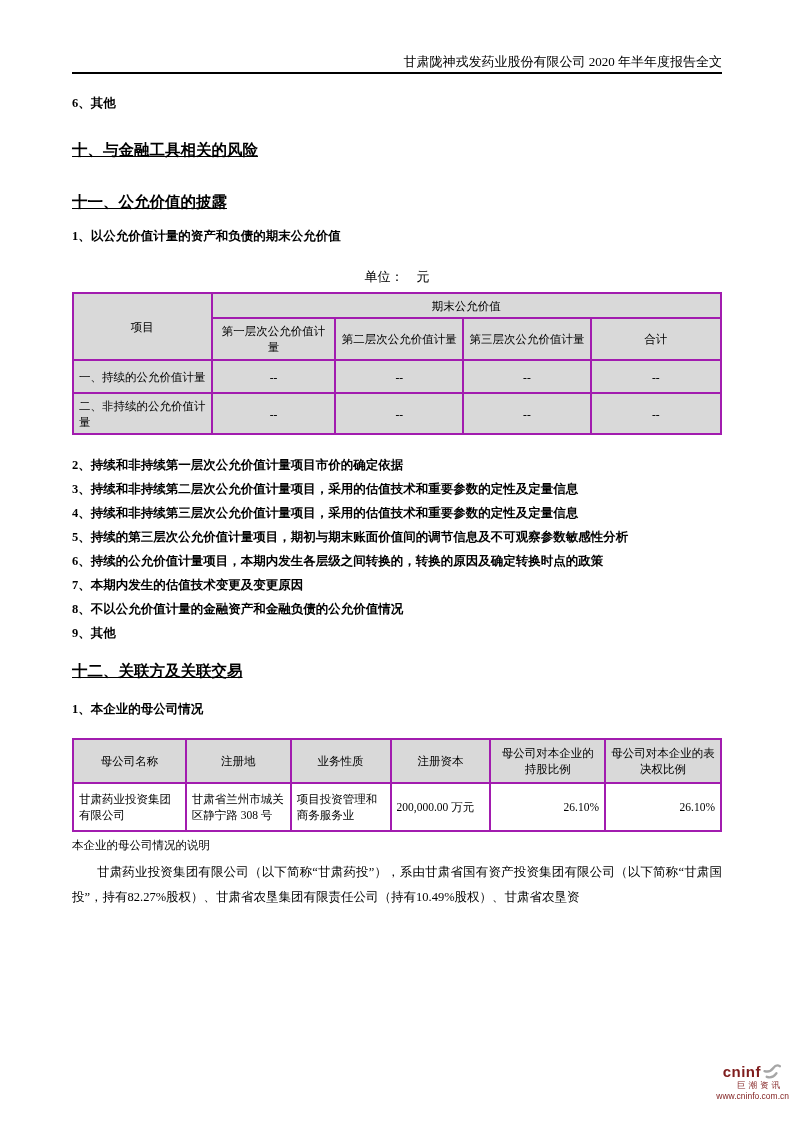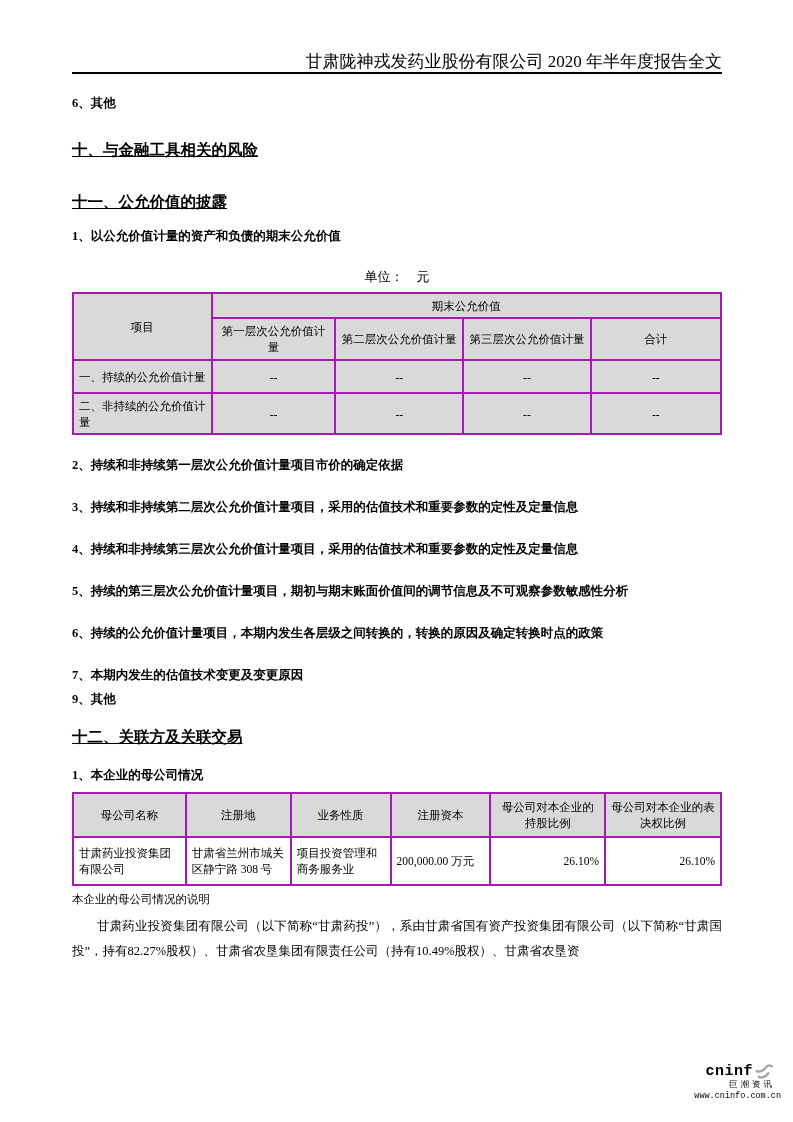--- a/index.html
+++ b/index.html
@@ -19,7 +19,7 @@
   
   .doc-header {
     text-align: right;
-    font-size: 17px;
+    font-size: 13px;
     line-height: 14px;
     padding-bottom: 3px;
     border-bottom: 2px solid #000;

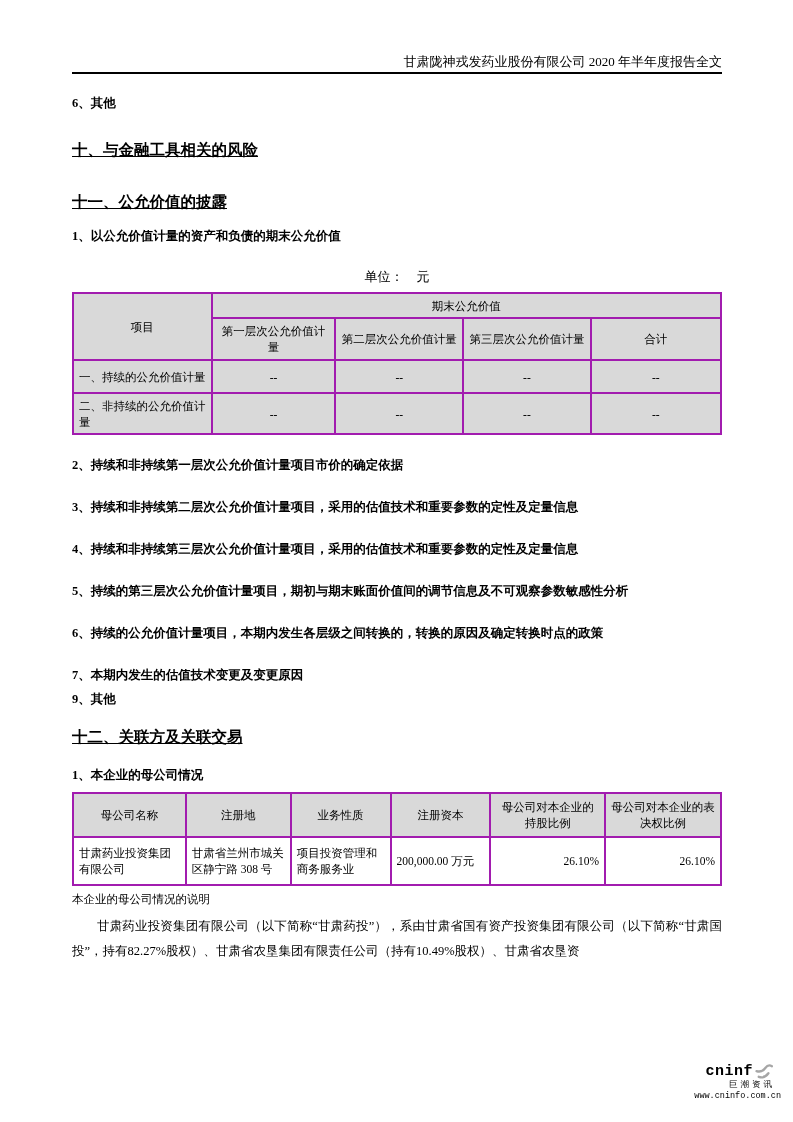--- a/index.html
+++ b/index.html
@@ -62,7 +62,7 @@
   .fv-table tr.data-row-1 td { height: 33px; }
   .fv-table tr.data-row-2 td { height: 41px; }
   
-  .list-item { font-size: 12.5px; font-weight: bold; line-height: 15px; margin-top: 27px; }
+  .list-item { font-size: 12.5px; font-weight: bold; line-height: 15px; margin-top: 9px; }
   .mt-after-table { margin-top: 23px; }
   .mt-sub9  { margin-top: 9px; }
   .mt-sec12 { margin-top: 20px; }

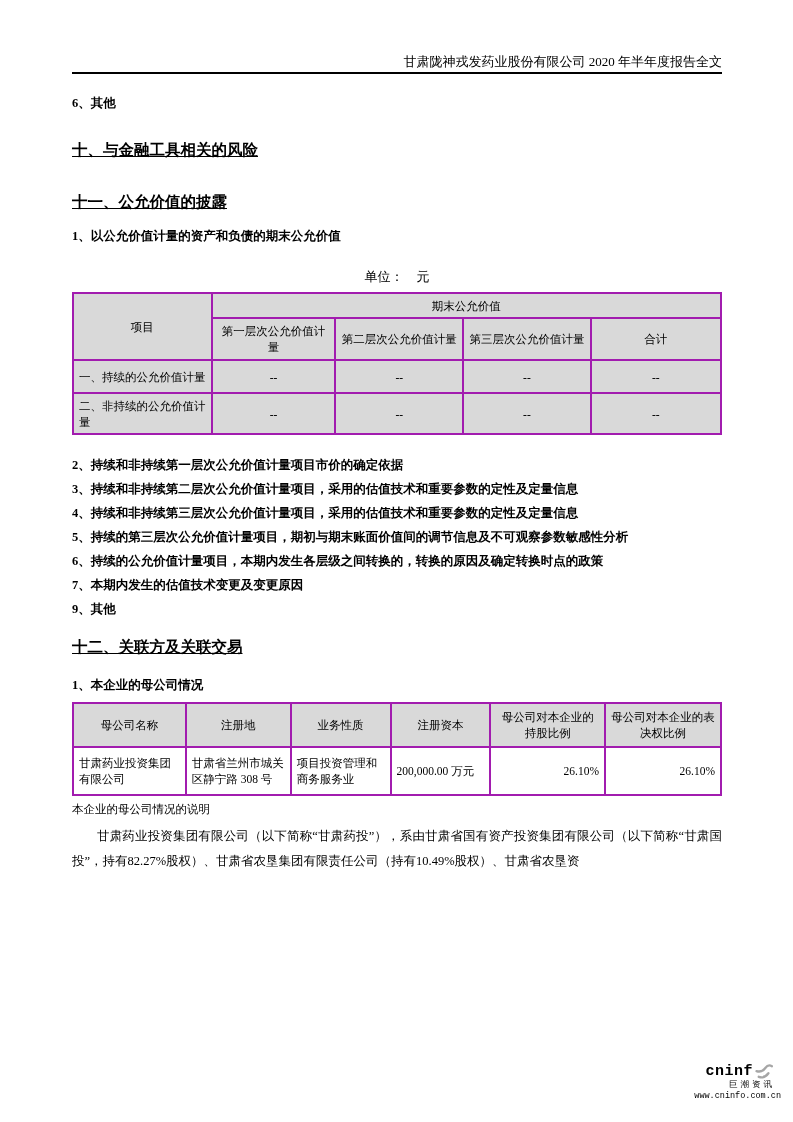--- a/index.html
+++ b/index.html
@@ -162,6 +162,7 @@
   <div class="list-item">5、持续的第三层次公允价值计量项目，期初与期末账面价值间的调节信息及不可观察参数敏感性分析</div>
   <div class="list-item">6、持续的公允价值计量项目，本期内发生各层级之间转换的，转换的原因及确定转换时点的政策</div>
   <div class="list-item">7、本期内发生的估值技术变更及变更原因</div>
+  <div class="list-item">8、不以公允价值计量的金融资产和金融负债的公允价值情况</div>
   <div class="h-small mt-sub9">9、其他</div>
 
   <div class="h-big mt-sec12">十二、关联方及关联交易</div>

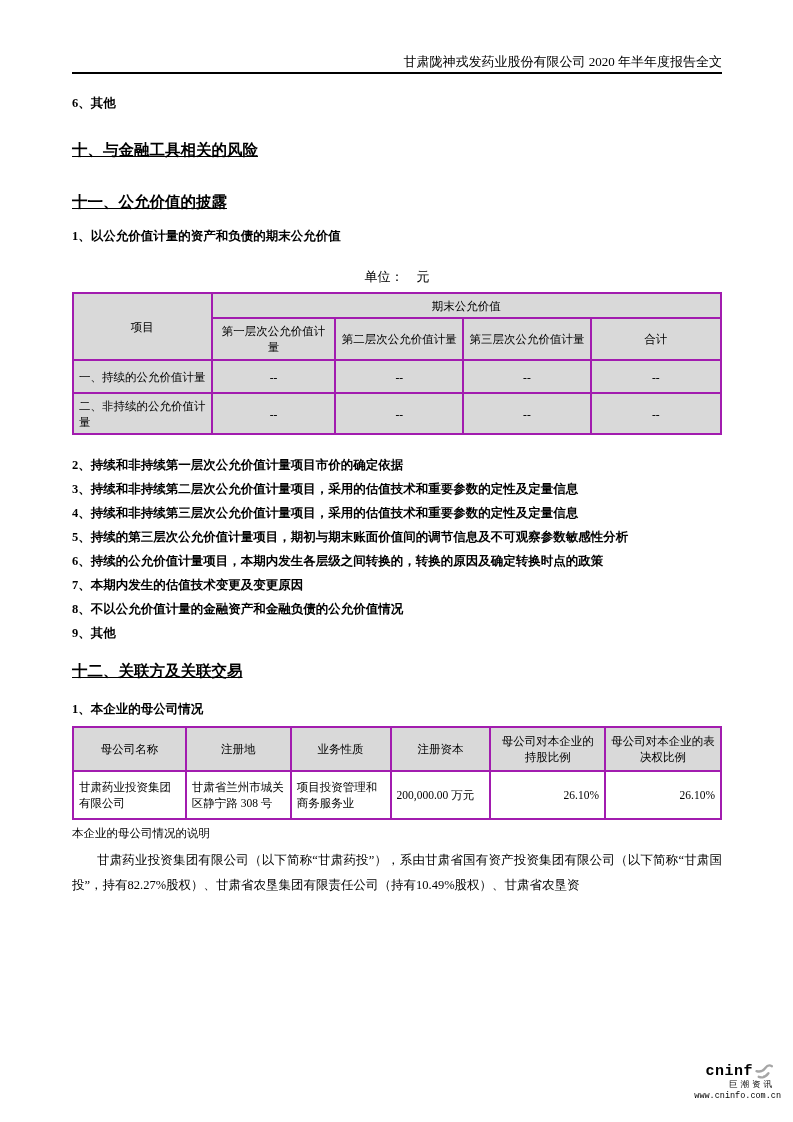--- a/index.html
+++ b/index.html
@@ -68,7 +68,7 @@
   .mt-sec12 { margin-top: 20px; }
   .mt-sec12sub1 { margin-top: 22px; }
   
-  table.parent-table { margin-top: 9px; background: #fff; }
+  table.parent-table { margin-top: 21px; background: #fff; }
   .parent-table tr.head-row td { background: #d9d9d9; height: 44px; text-align: center; }
   .parent-table tr.body-row td { height: 48px; background: #fff; }
   .note-line { margin-top: 6px; font-size: 11.5px; line-height: 15px; }

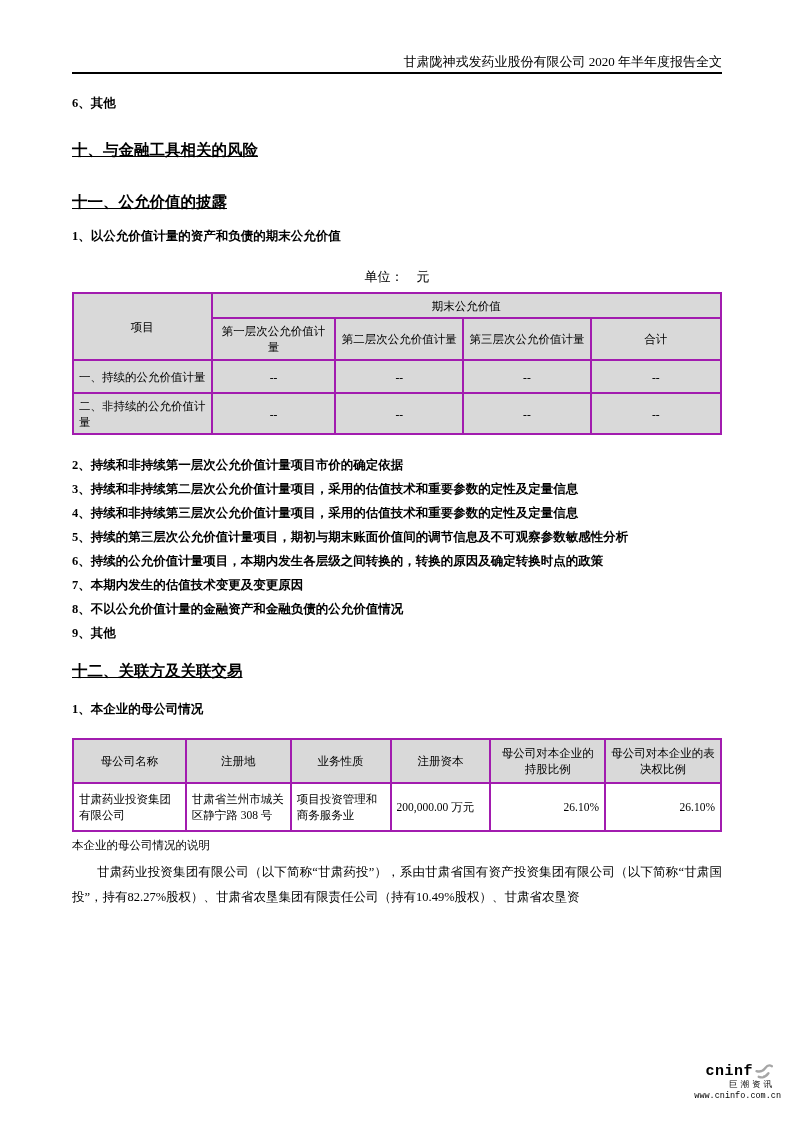--- a/index.html
+++ b/index.html
@@ -88,11 +88,11 @@
   
   .cninfo-logo {
     position: absolute;
-    right: 12px; top: 1064px;
+    right: 4px; top: 1064px;
     width: 110px;
     text-align: center;
-    color: #000000;
-    font-family: Liberation Mono, monospace;
+    color: #7f1d1d;
+    font-family: Liberation Sans, sans-serif;
     user-select: none;
   }
   .logo-row { display: flex; align-items: flex-end; justify-content: flex-end; gap: 2px; padding-right: 8px; }

